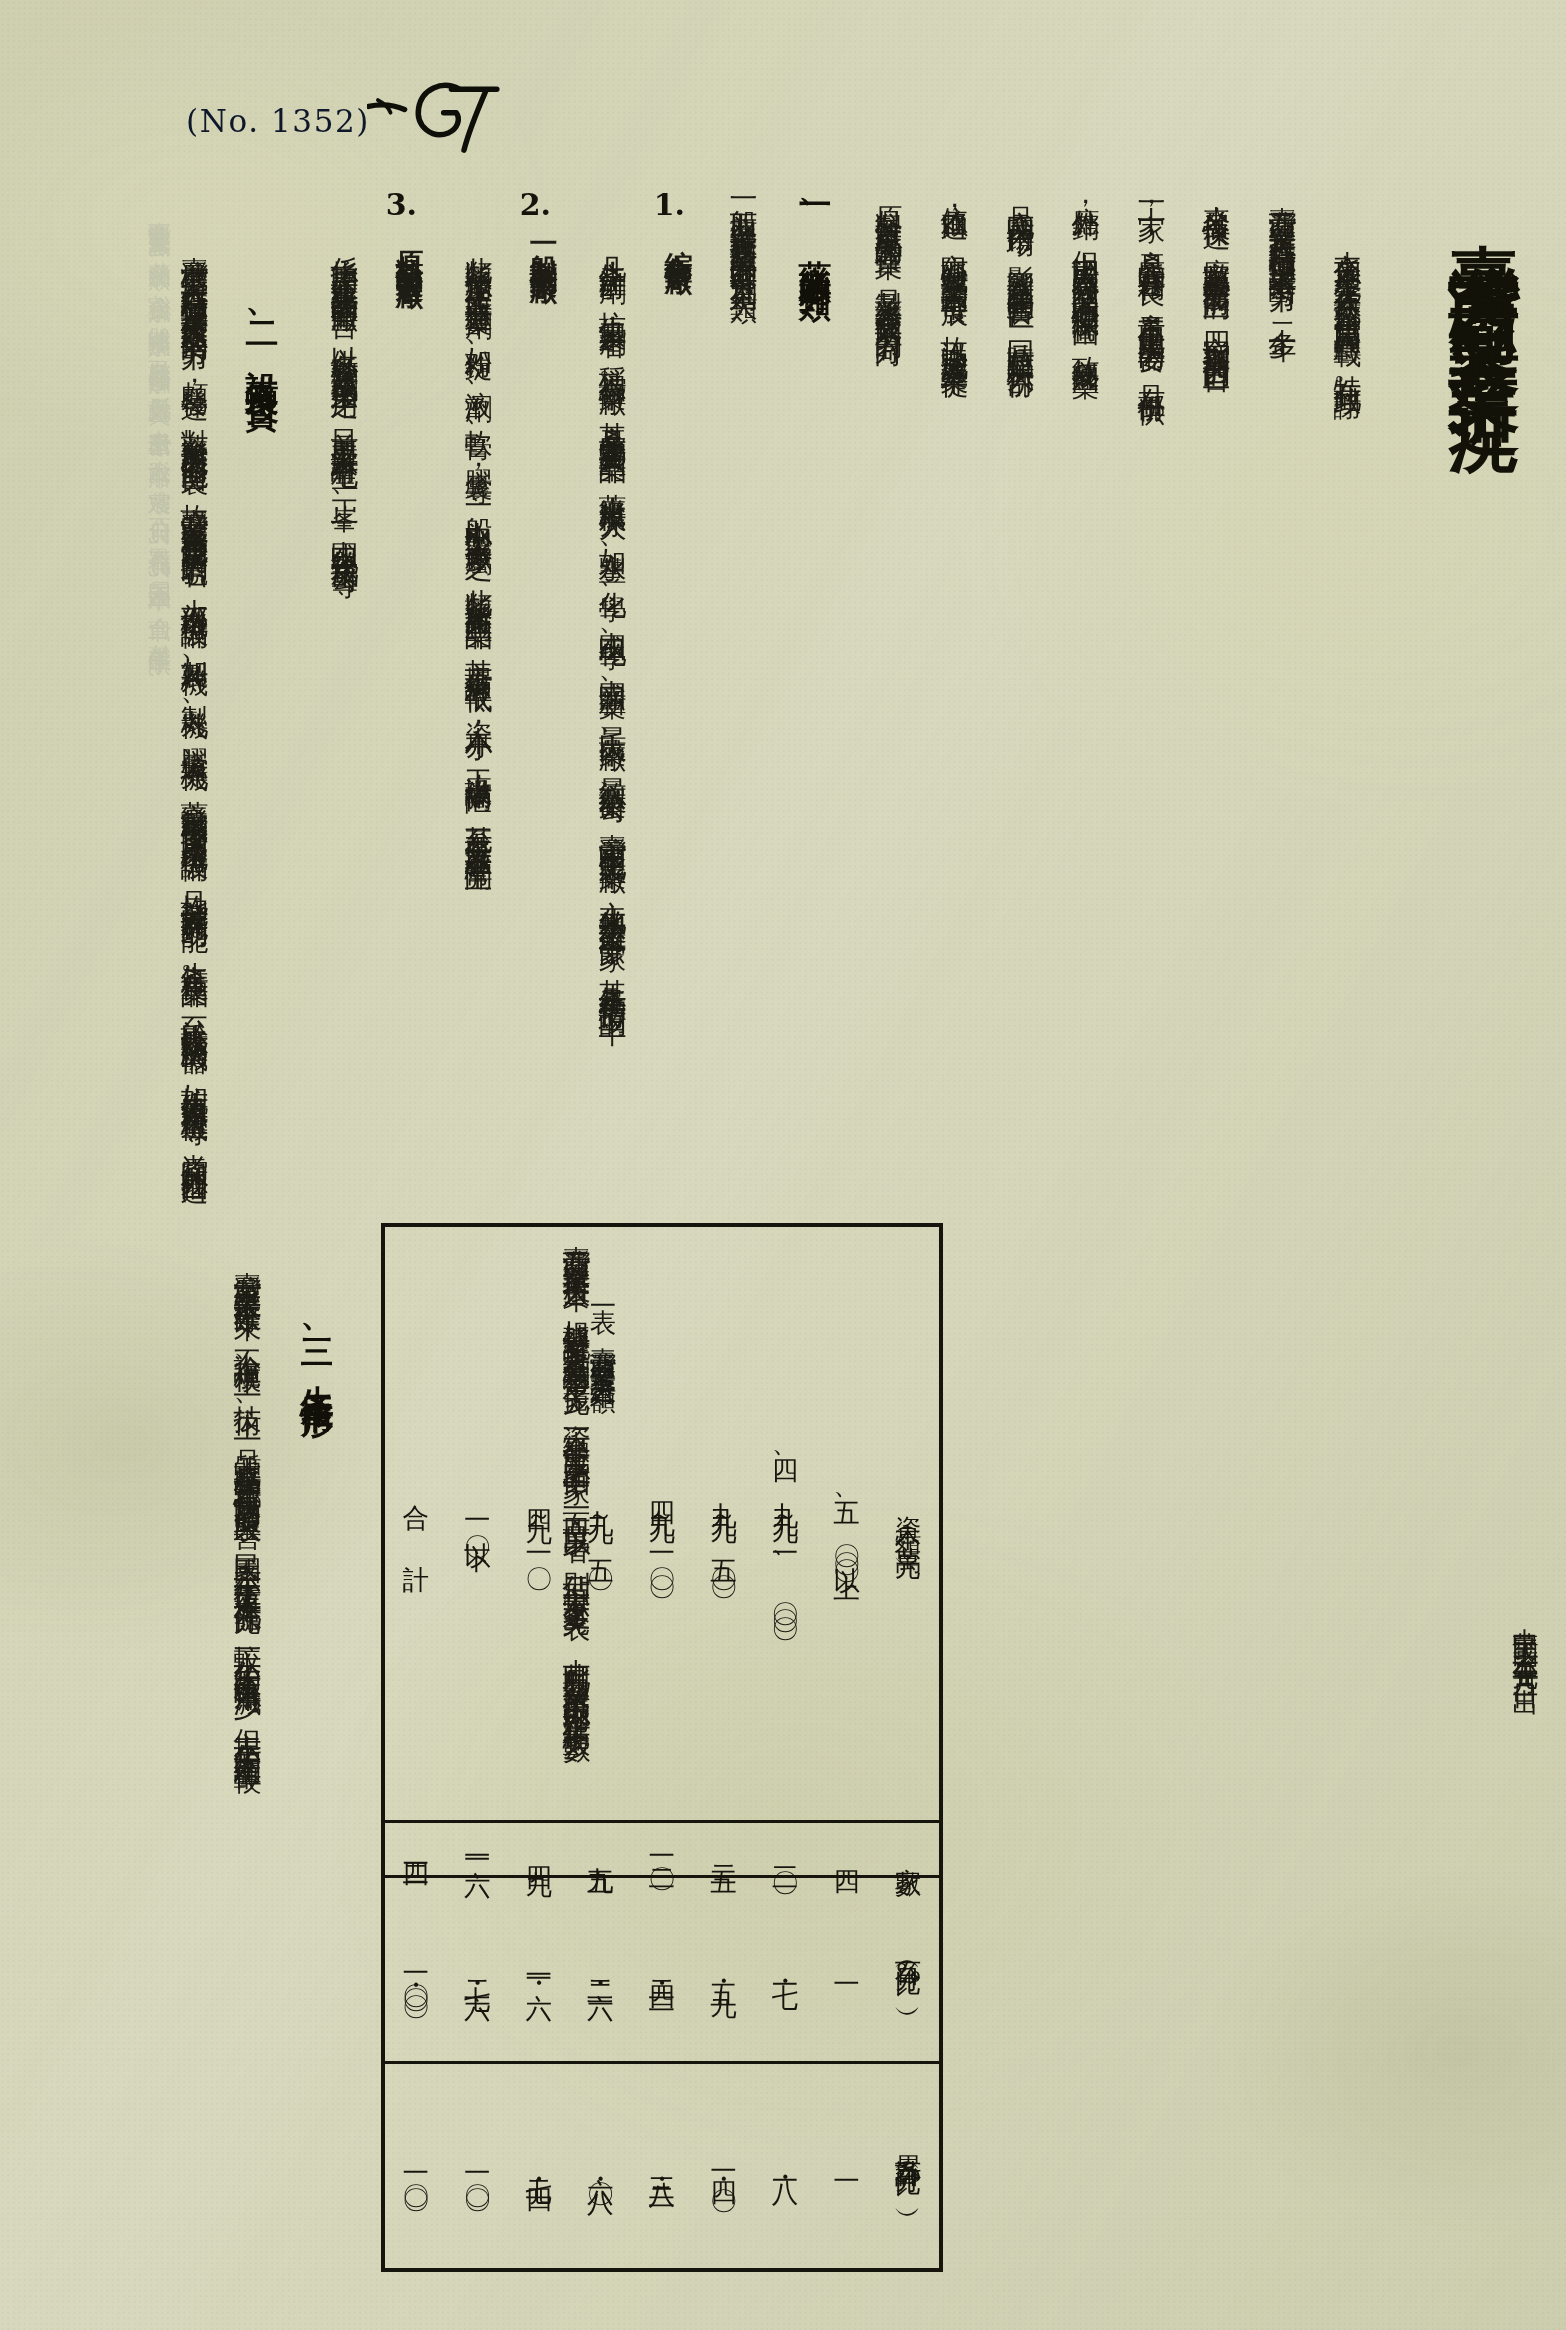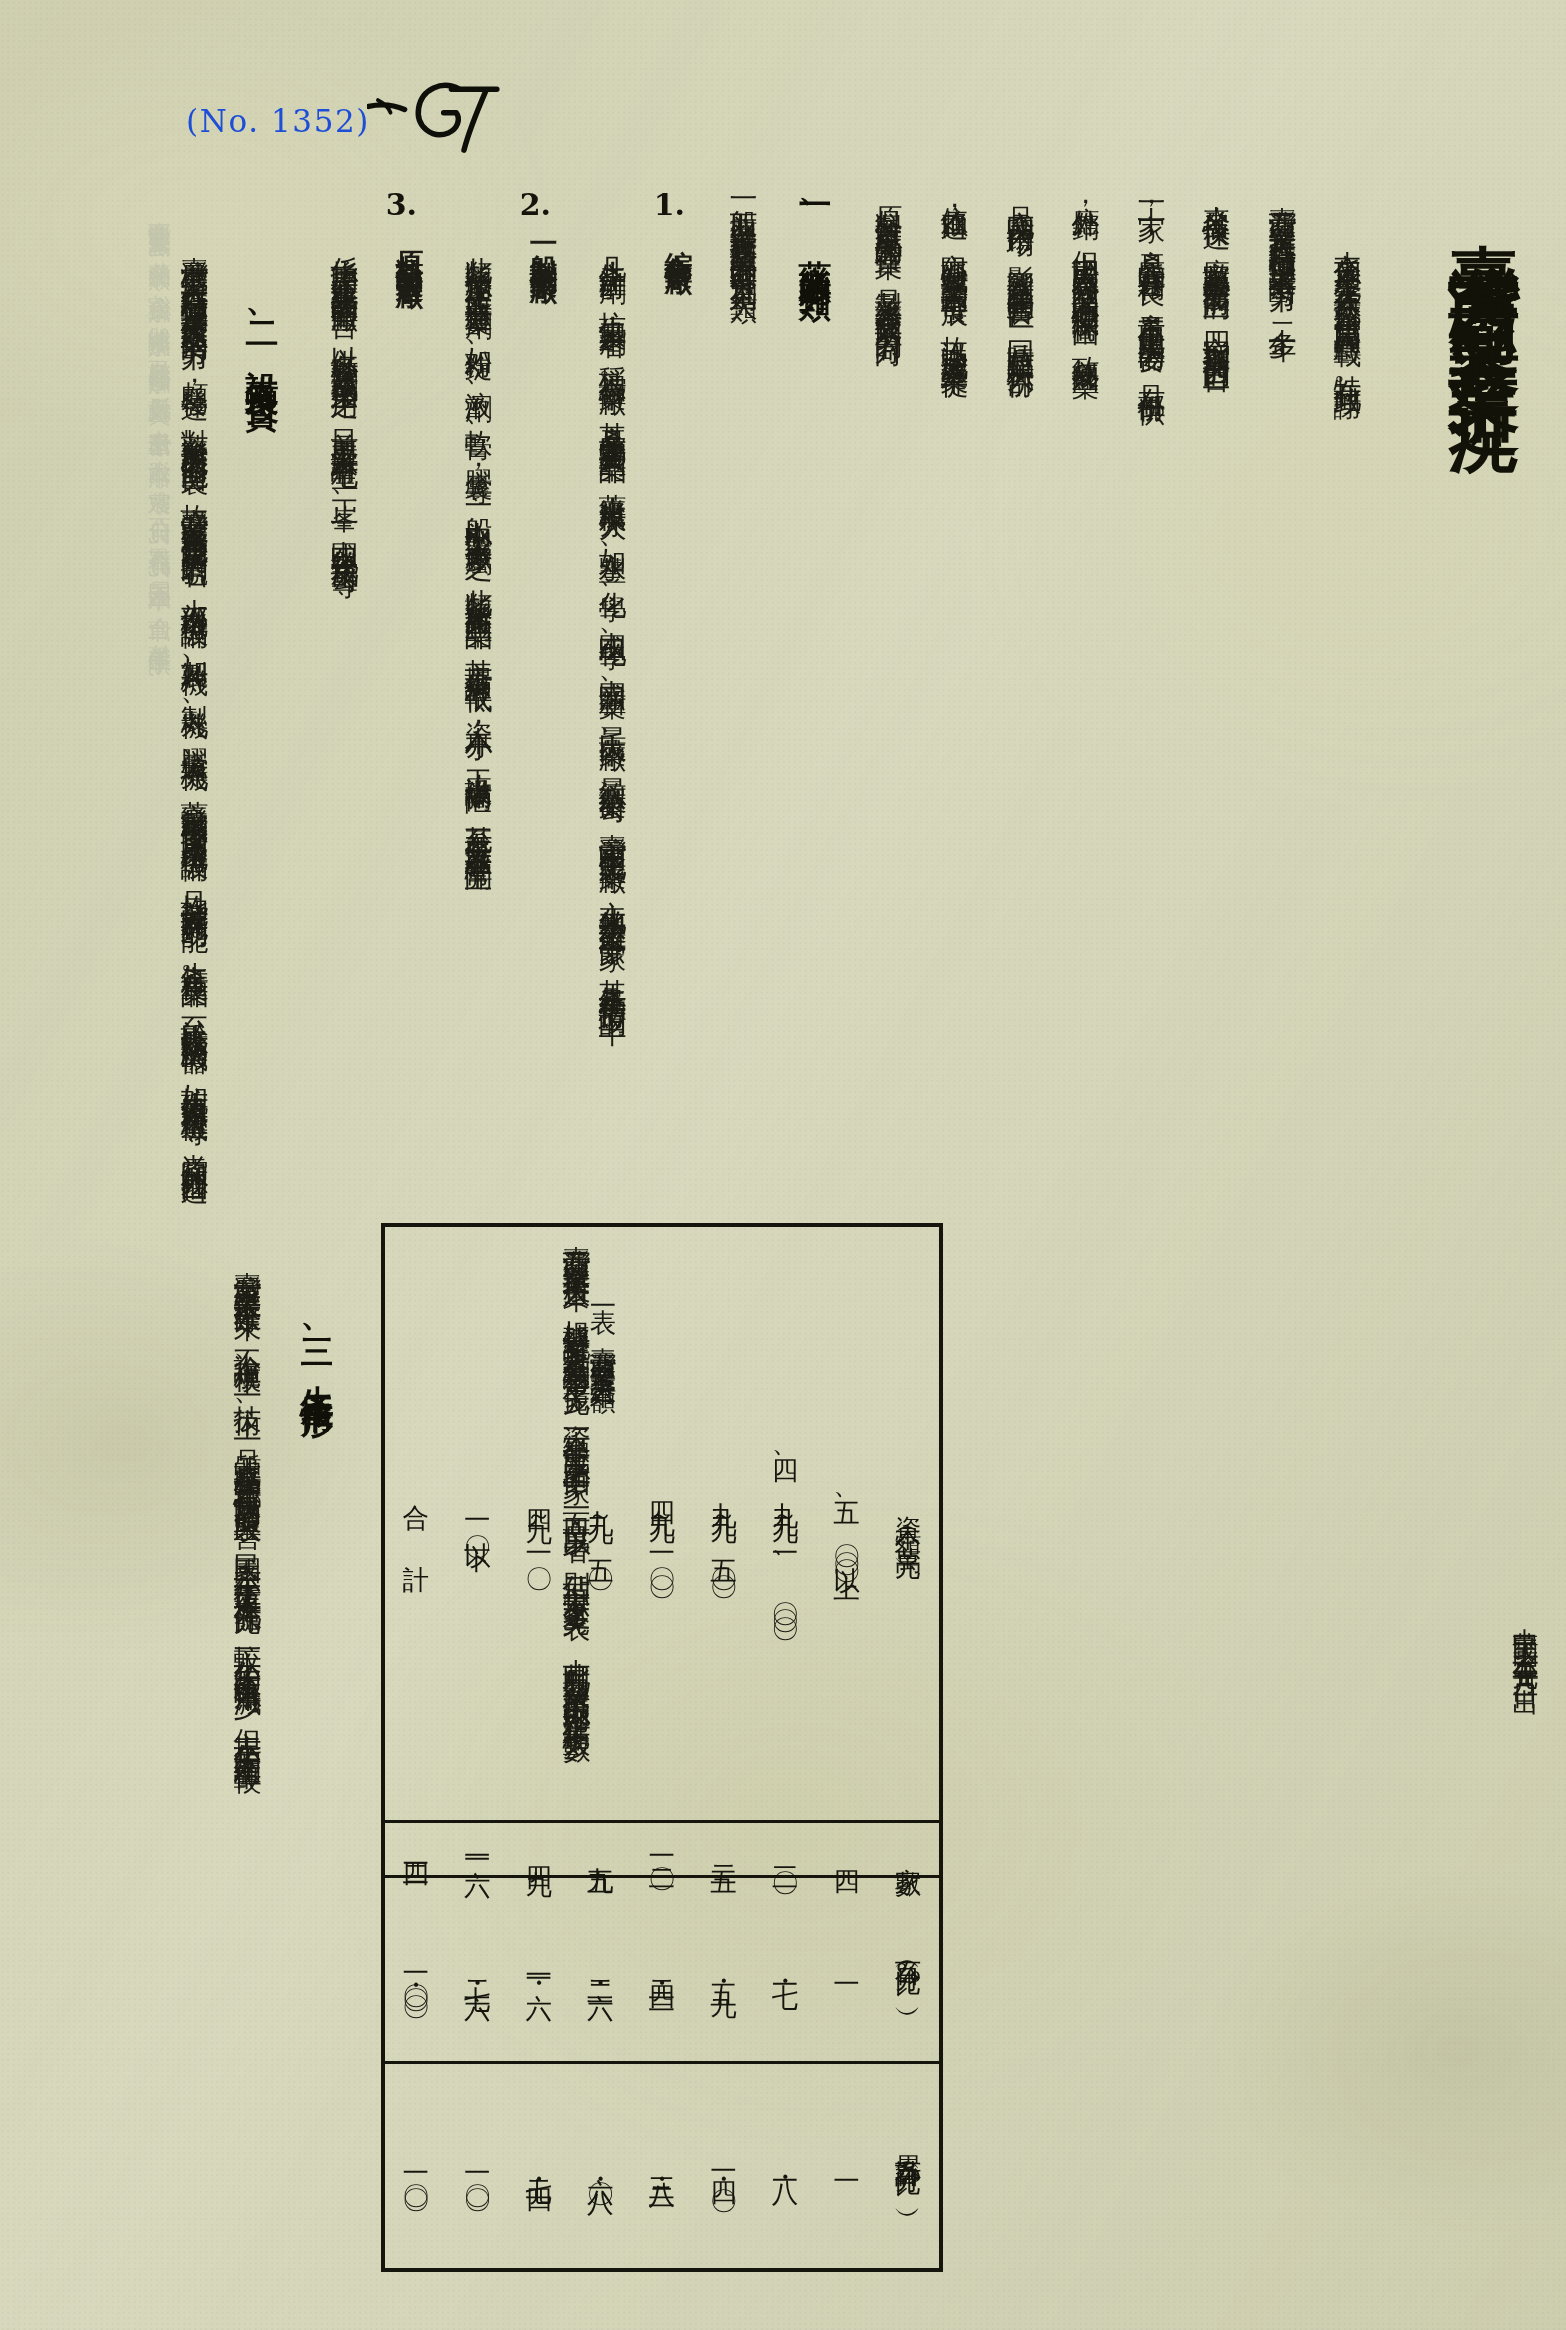--- a/index.html
+++ b/index.html
@@ -74,7 +74,7 @@
     font-family: "DejaVu Serif", "Liberation Serif", serif;
     font-size: 31px;
     letter-spacing: 1.6px;
-    color: #1d4ed8;
+    color: #0f172a;
     white-space: nowrap;
   }
   .hand-mark {

